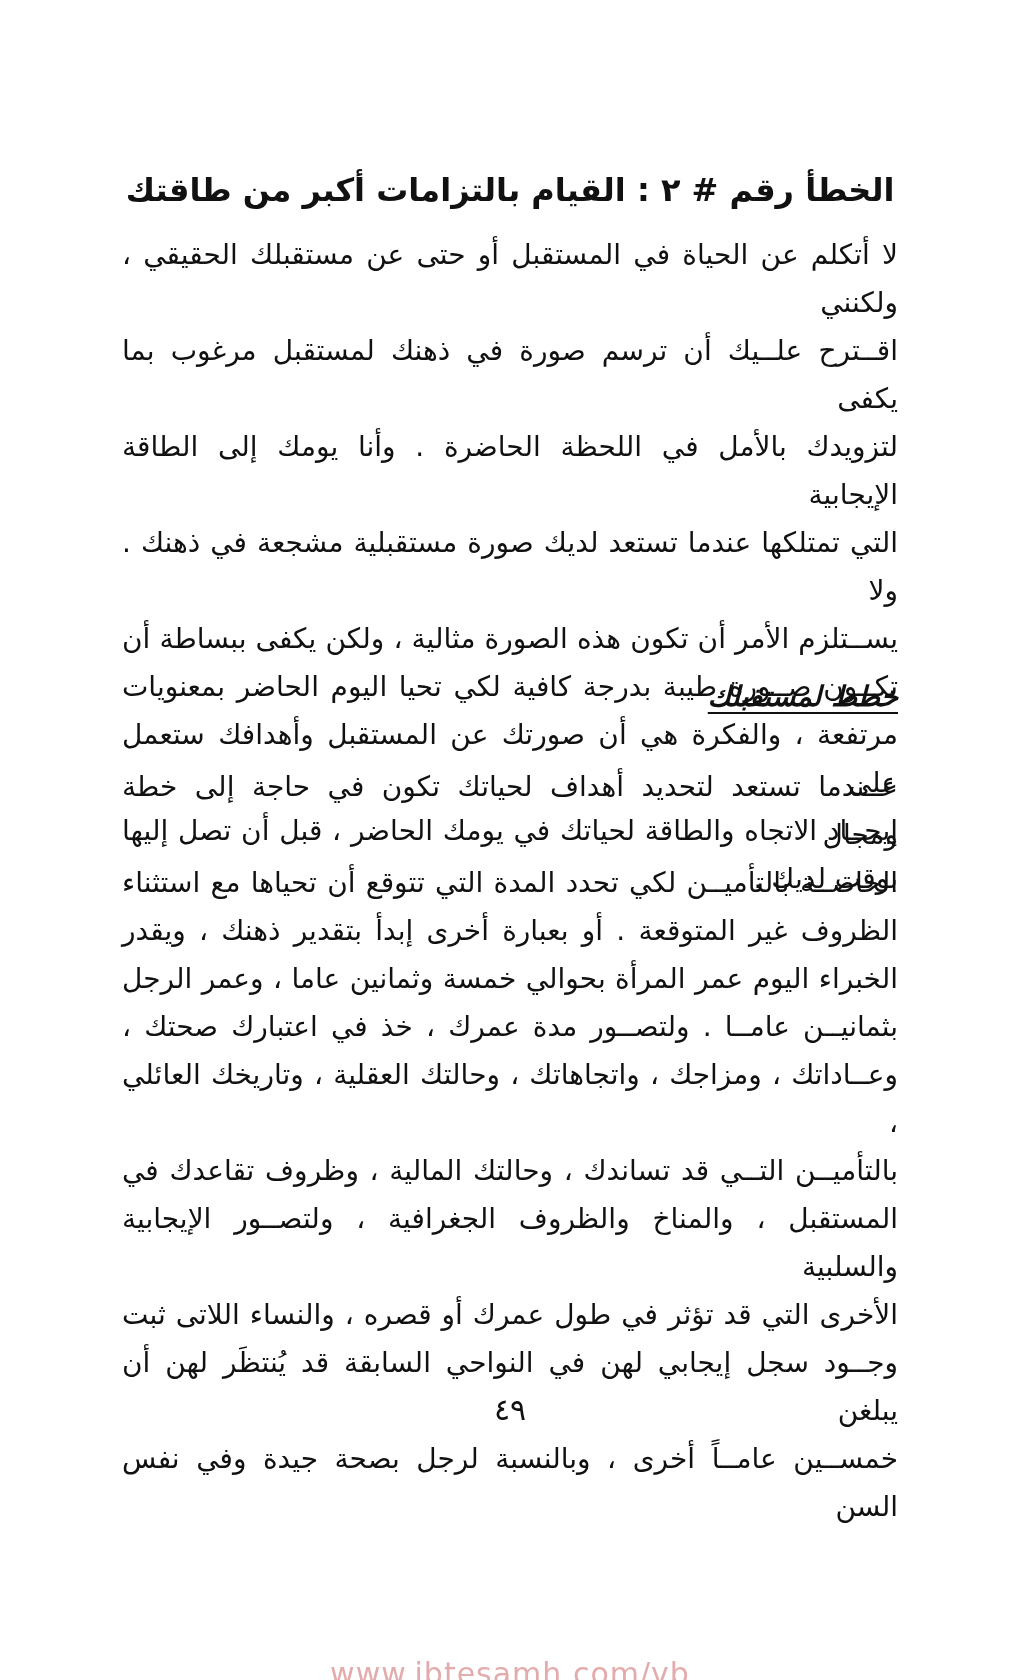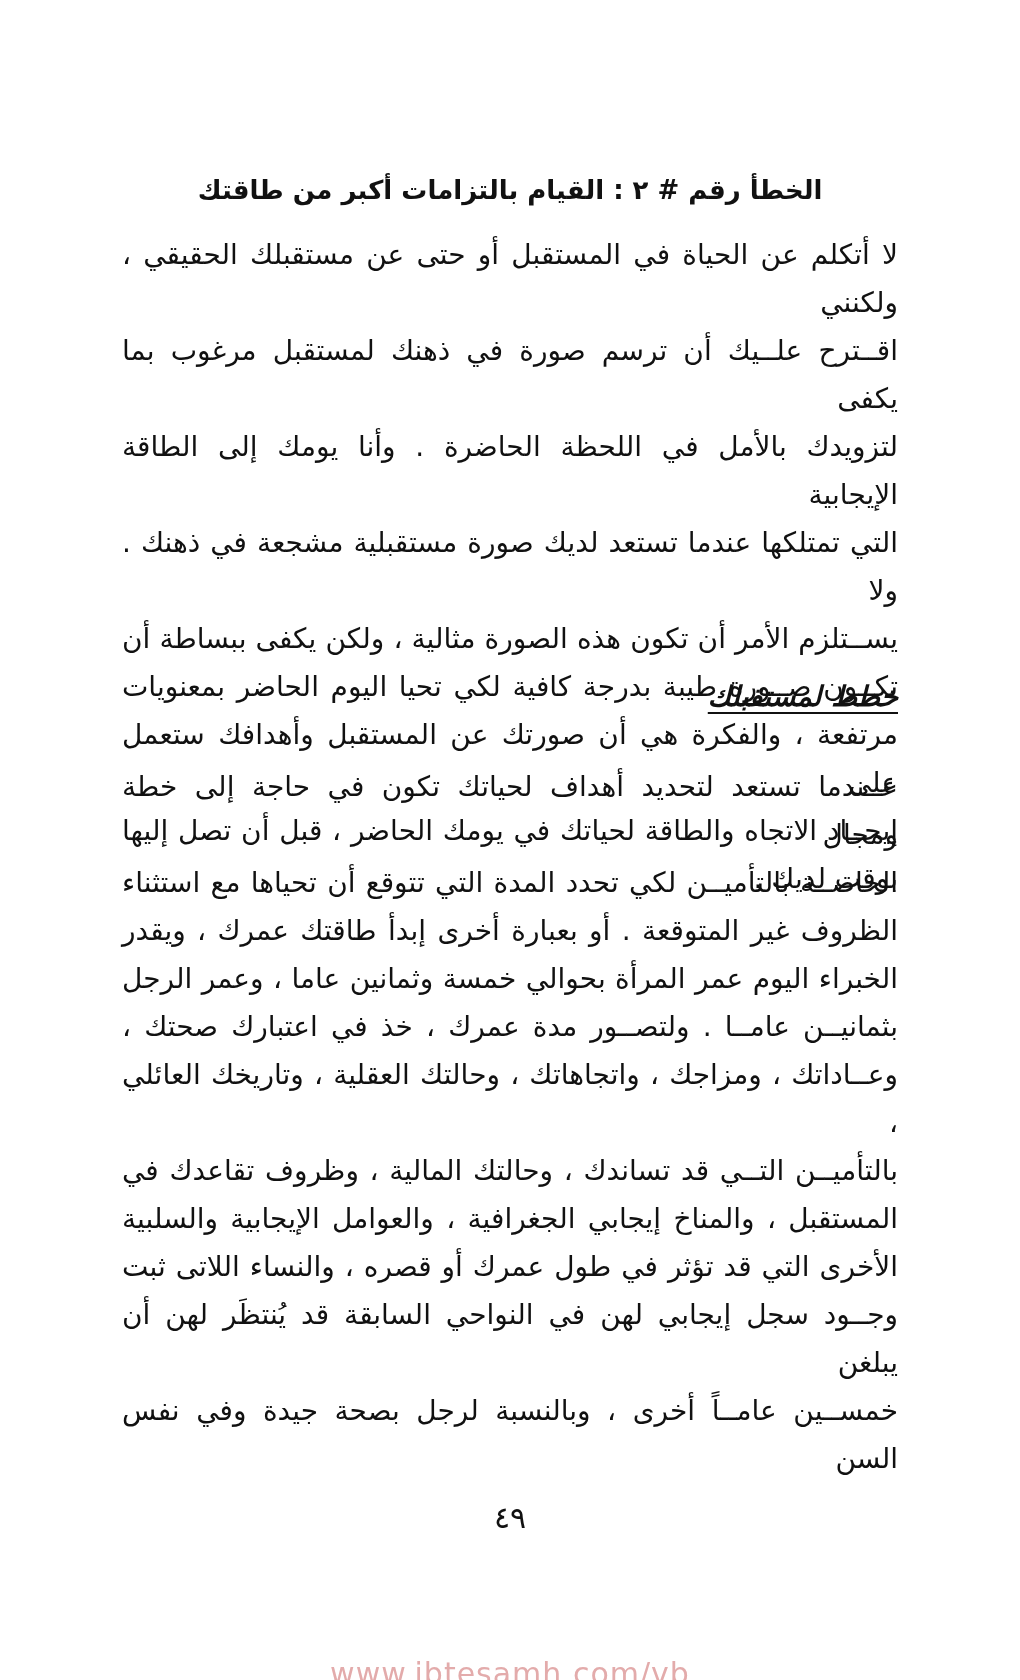--- a/index.html
+++ b/index.html
@@ -29,7 +29,7 @@
     right: 0;
     left: 0;
     text-align: center;
-    font-size: 26px;
+    font-size: 32px;
     line-height: 44px;
     font-weight: bold;
     white-space: nowrap;

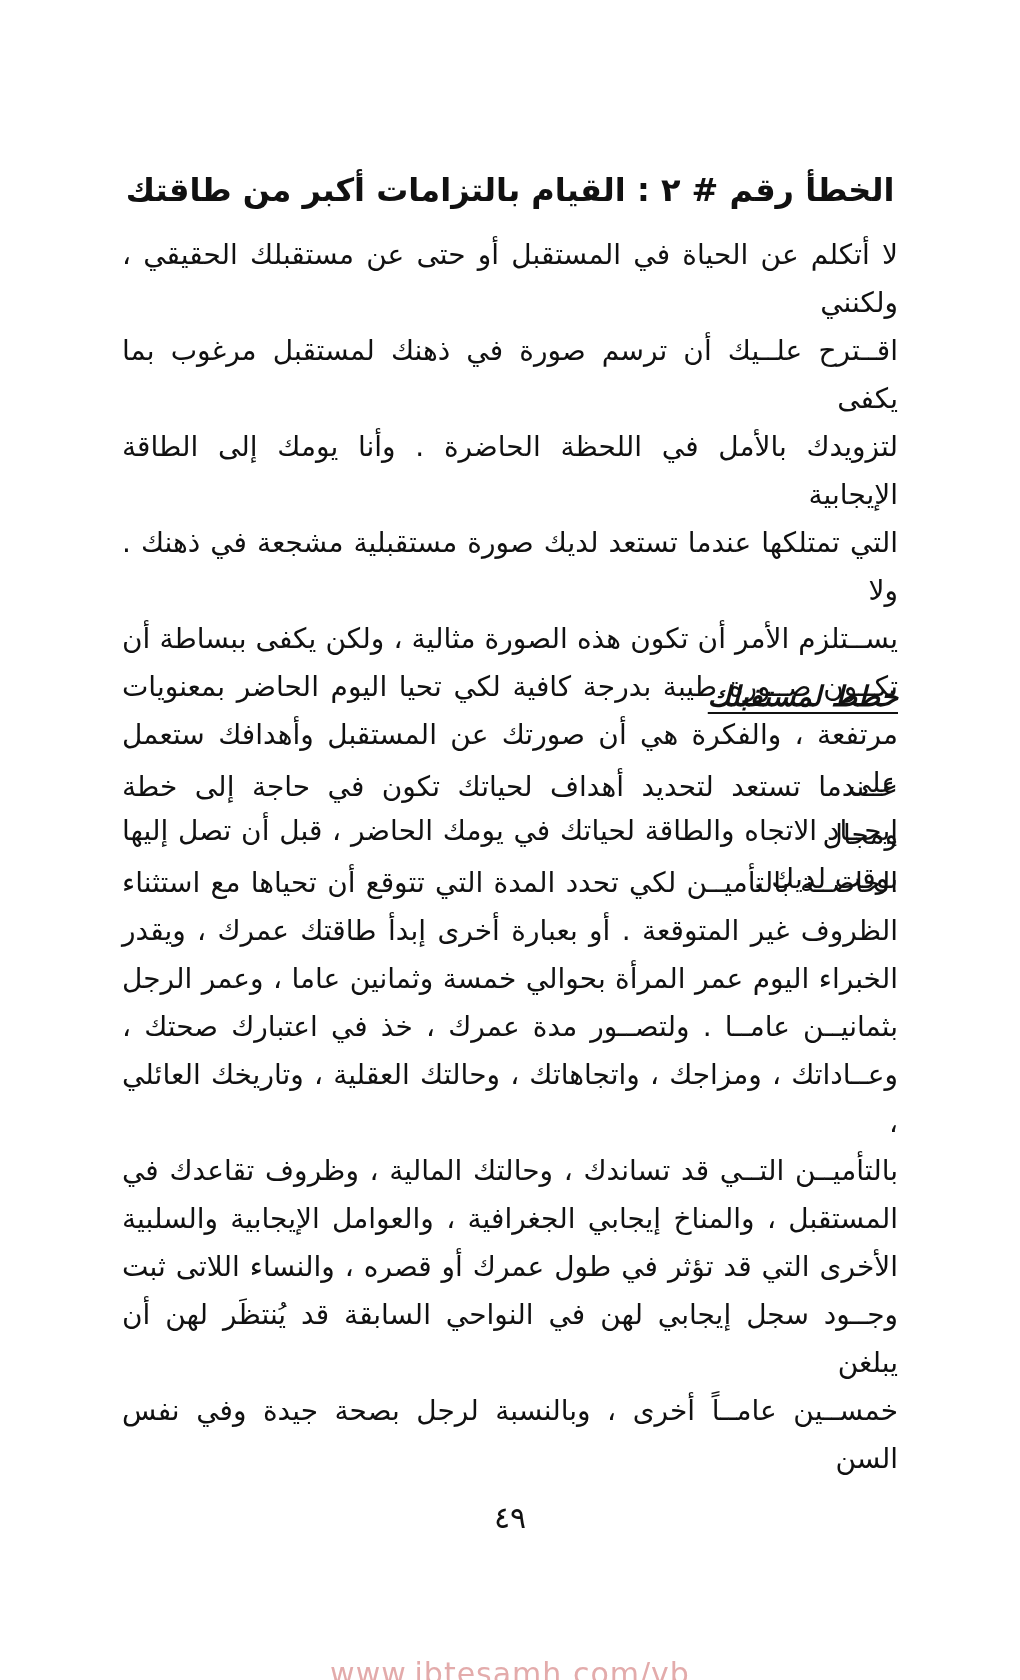--- a/index.html
+++ b/index.html
@@ -110,7 +110,7 @@
     <div class="para para-2">
         <div class="text-line">عــندما تستعد لتحديد أهداف لحياتك تكون في حاجة إلى خطة ومجال</div>
         <div class="text-line">الخاصــة بالتأميــن لكي تحدد المدة التي تتوقع أن تحياها مع استثناء</div>
-        <div class="text-line">الظروف غير المتوقعة . أو بعبارة أخرى إبدأ طاقتك عمرك ، ويقدر</div>
+        <div class="text-line">الظروف غير المتوقعة . أو بعبارة أخرى إبدأ بتقدير ذهنك ، ويقدر</div>
         <div class="text-line">الخبراء اليوم عمر المرأة بحوالي خمسة وثمانين عاما ، وعمر الرجل</div>
         <div class="text-line">بثمانيــن عامــا . ولتصــور مدة عمرك ، خذ في اعتبارك صحتك ،</div>
         <div class="text-line">وعــاداتك ، ومزاجك ، واتجاهاتك ، وحالتك العقلية ، وتاريخك العائلي ،</div>

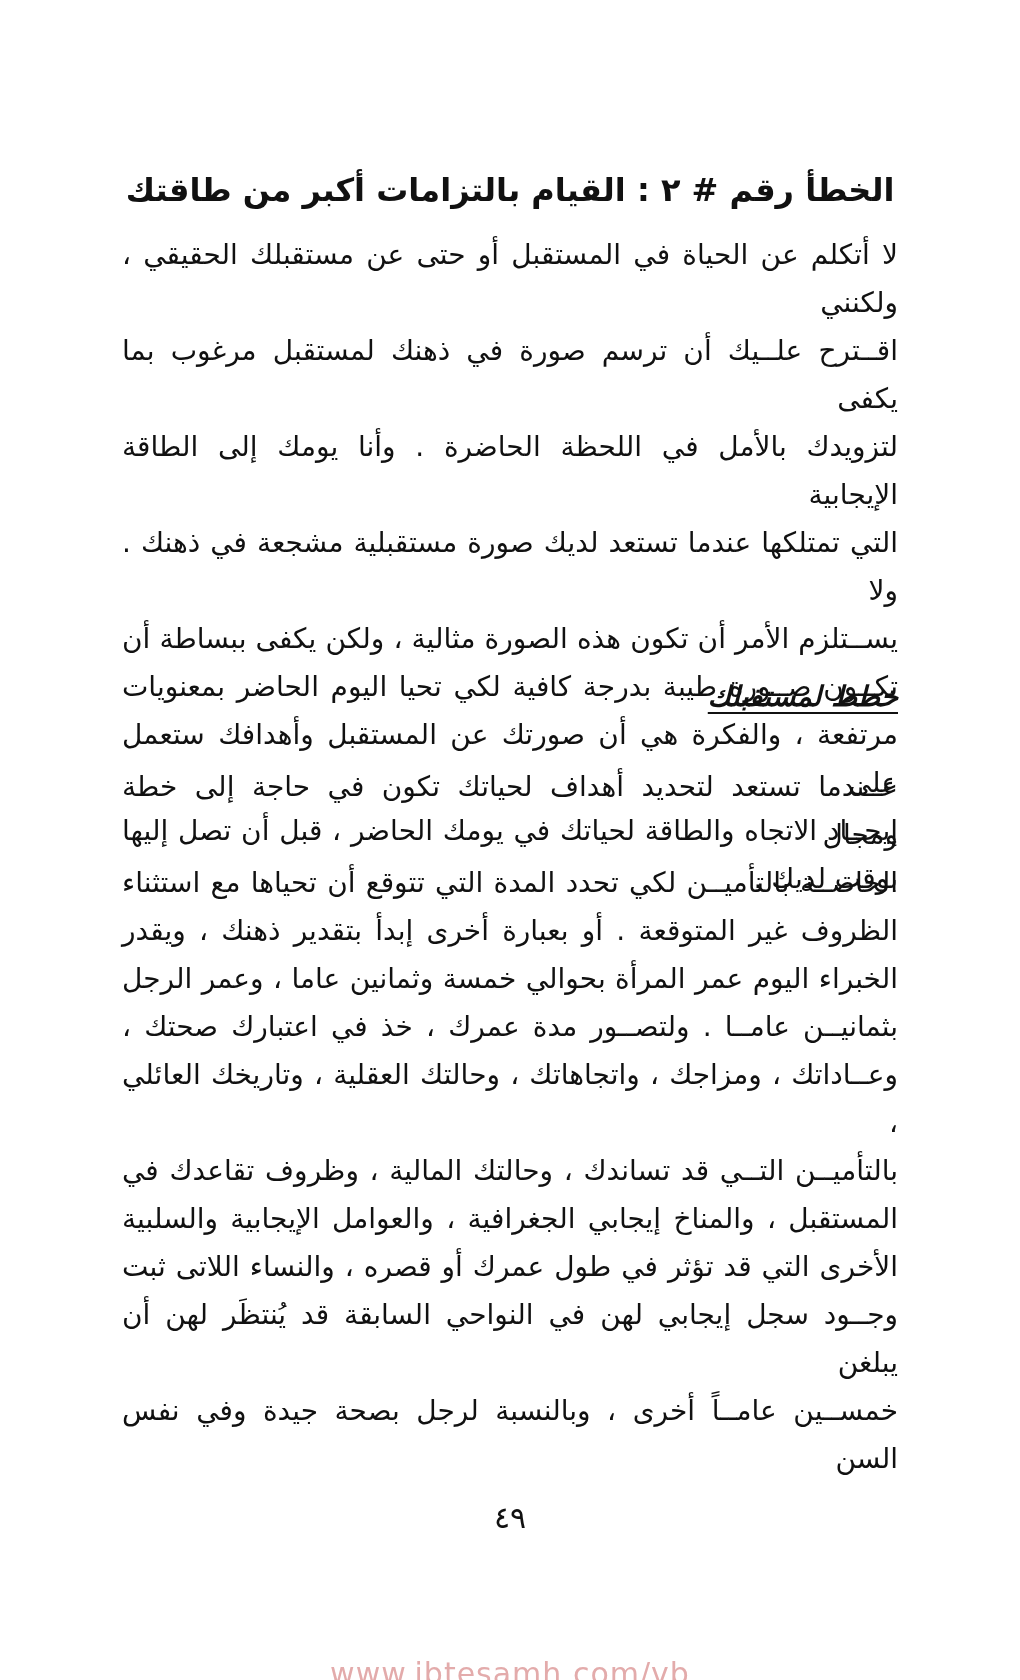--- a/index.html
+++ b/index.html
@@ -115,7 +115,7 @@
         <div class="text-line">بثمانيــن عامــا . ولتصــور مدة عمرك ، خذ في اعتبارك صحتك ،</div>
         <div class="text-line">وعــاداتك ، ومزاجك ، واتجاهاتك ، وحالتك العقلية ، وتاريخك العائلي ،</div>
         <div class="text-line">بالتأميــن التــي قد تساندك ، وحالتك المالية ، وظروف تقاعدك في</div>
-        <div class="text-line">المستقبل ، والمناخ إيجابي الجغرافية ، والعوامل الإيجابية والسلبية</div>
+        <div class="text-line">المستقبل ، والمناخ والظروف الجغرافية ، ولتصــور الإيجابية والسلبية</div>
         <div class="text-line">الأخرى التي قد تؤثر في طول عمرك أو قصره ، والنساء اللاتى ثبت</div>
         <div class="text-line">وجــود سجل إيجابي لهن في النواحي السابقة قد يُنتظَر لهن أن يبلغن</div>
         <div class="text-line">خمســين عامــاً أخرى ، وبالنسبة لرجل بصحة جيدة وفي نفس السن</div>

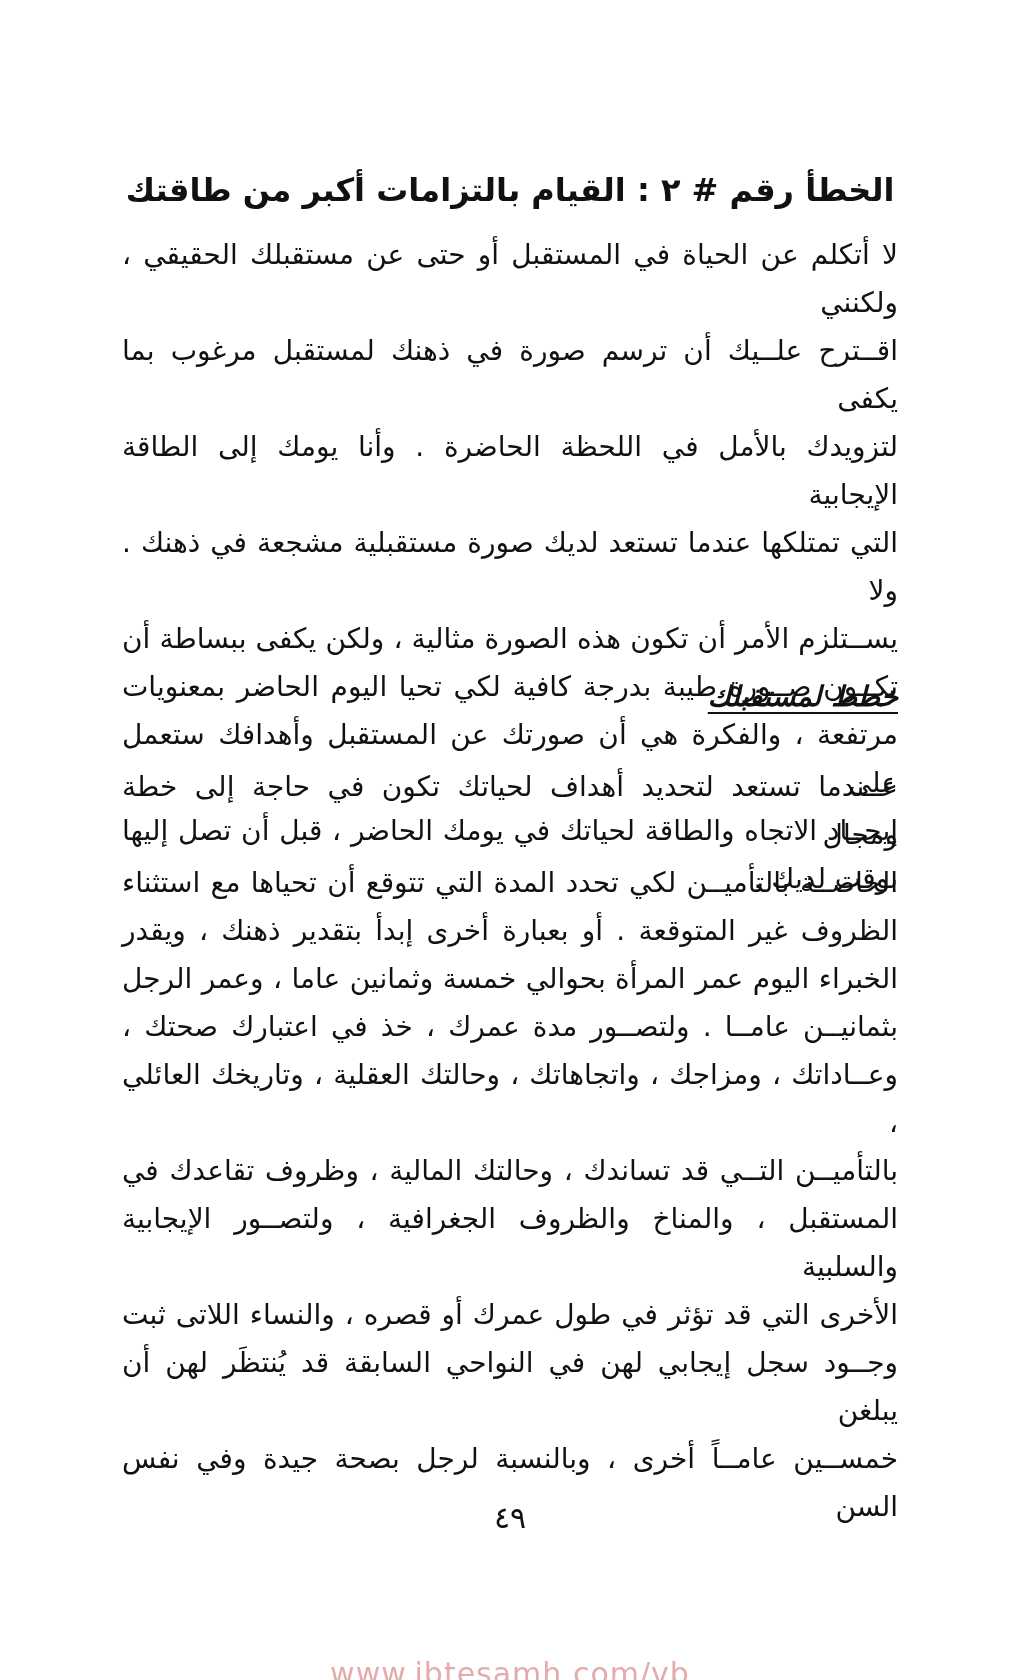--- a/index.html
+++ b/index.html
@@ -65,7 +65,7 @@
   }
   .page-number {
     position: absolute;
-    top: 1496px;
+    top: 1388px;
     right: 0;
     left: 0;
     text-align: center;

